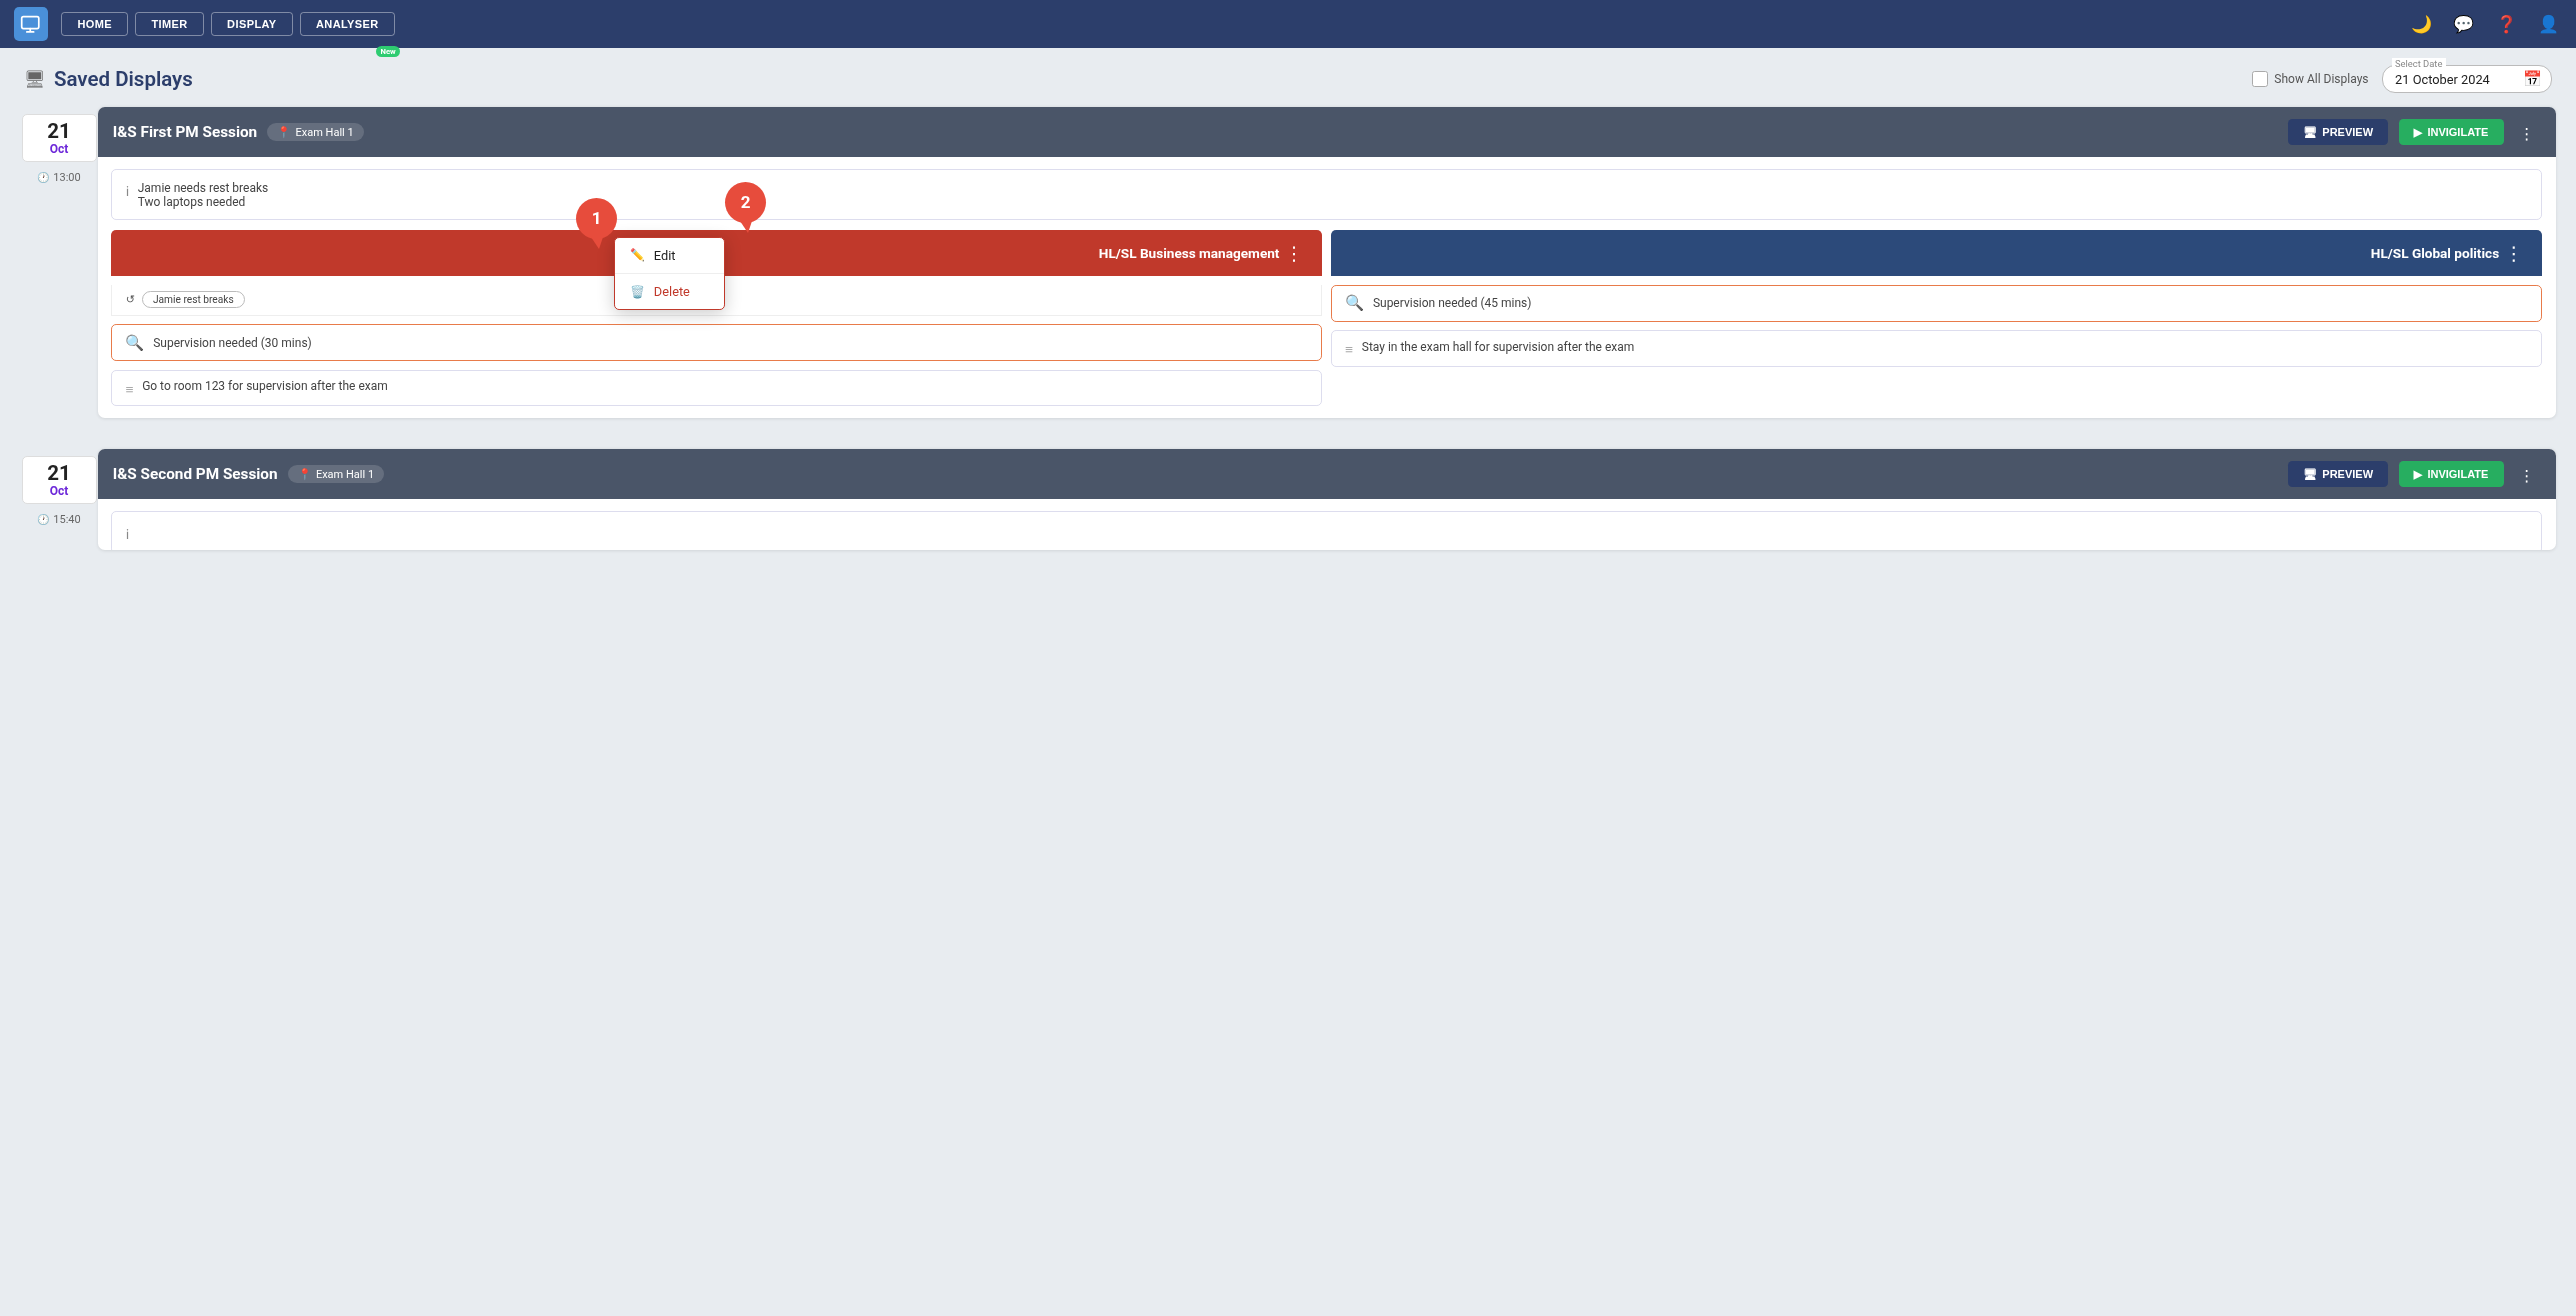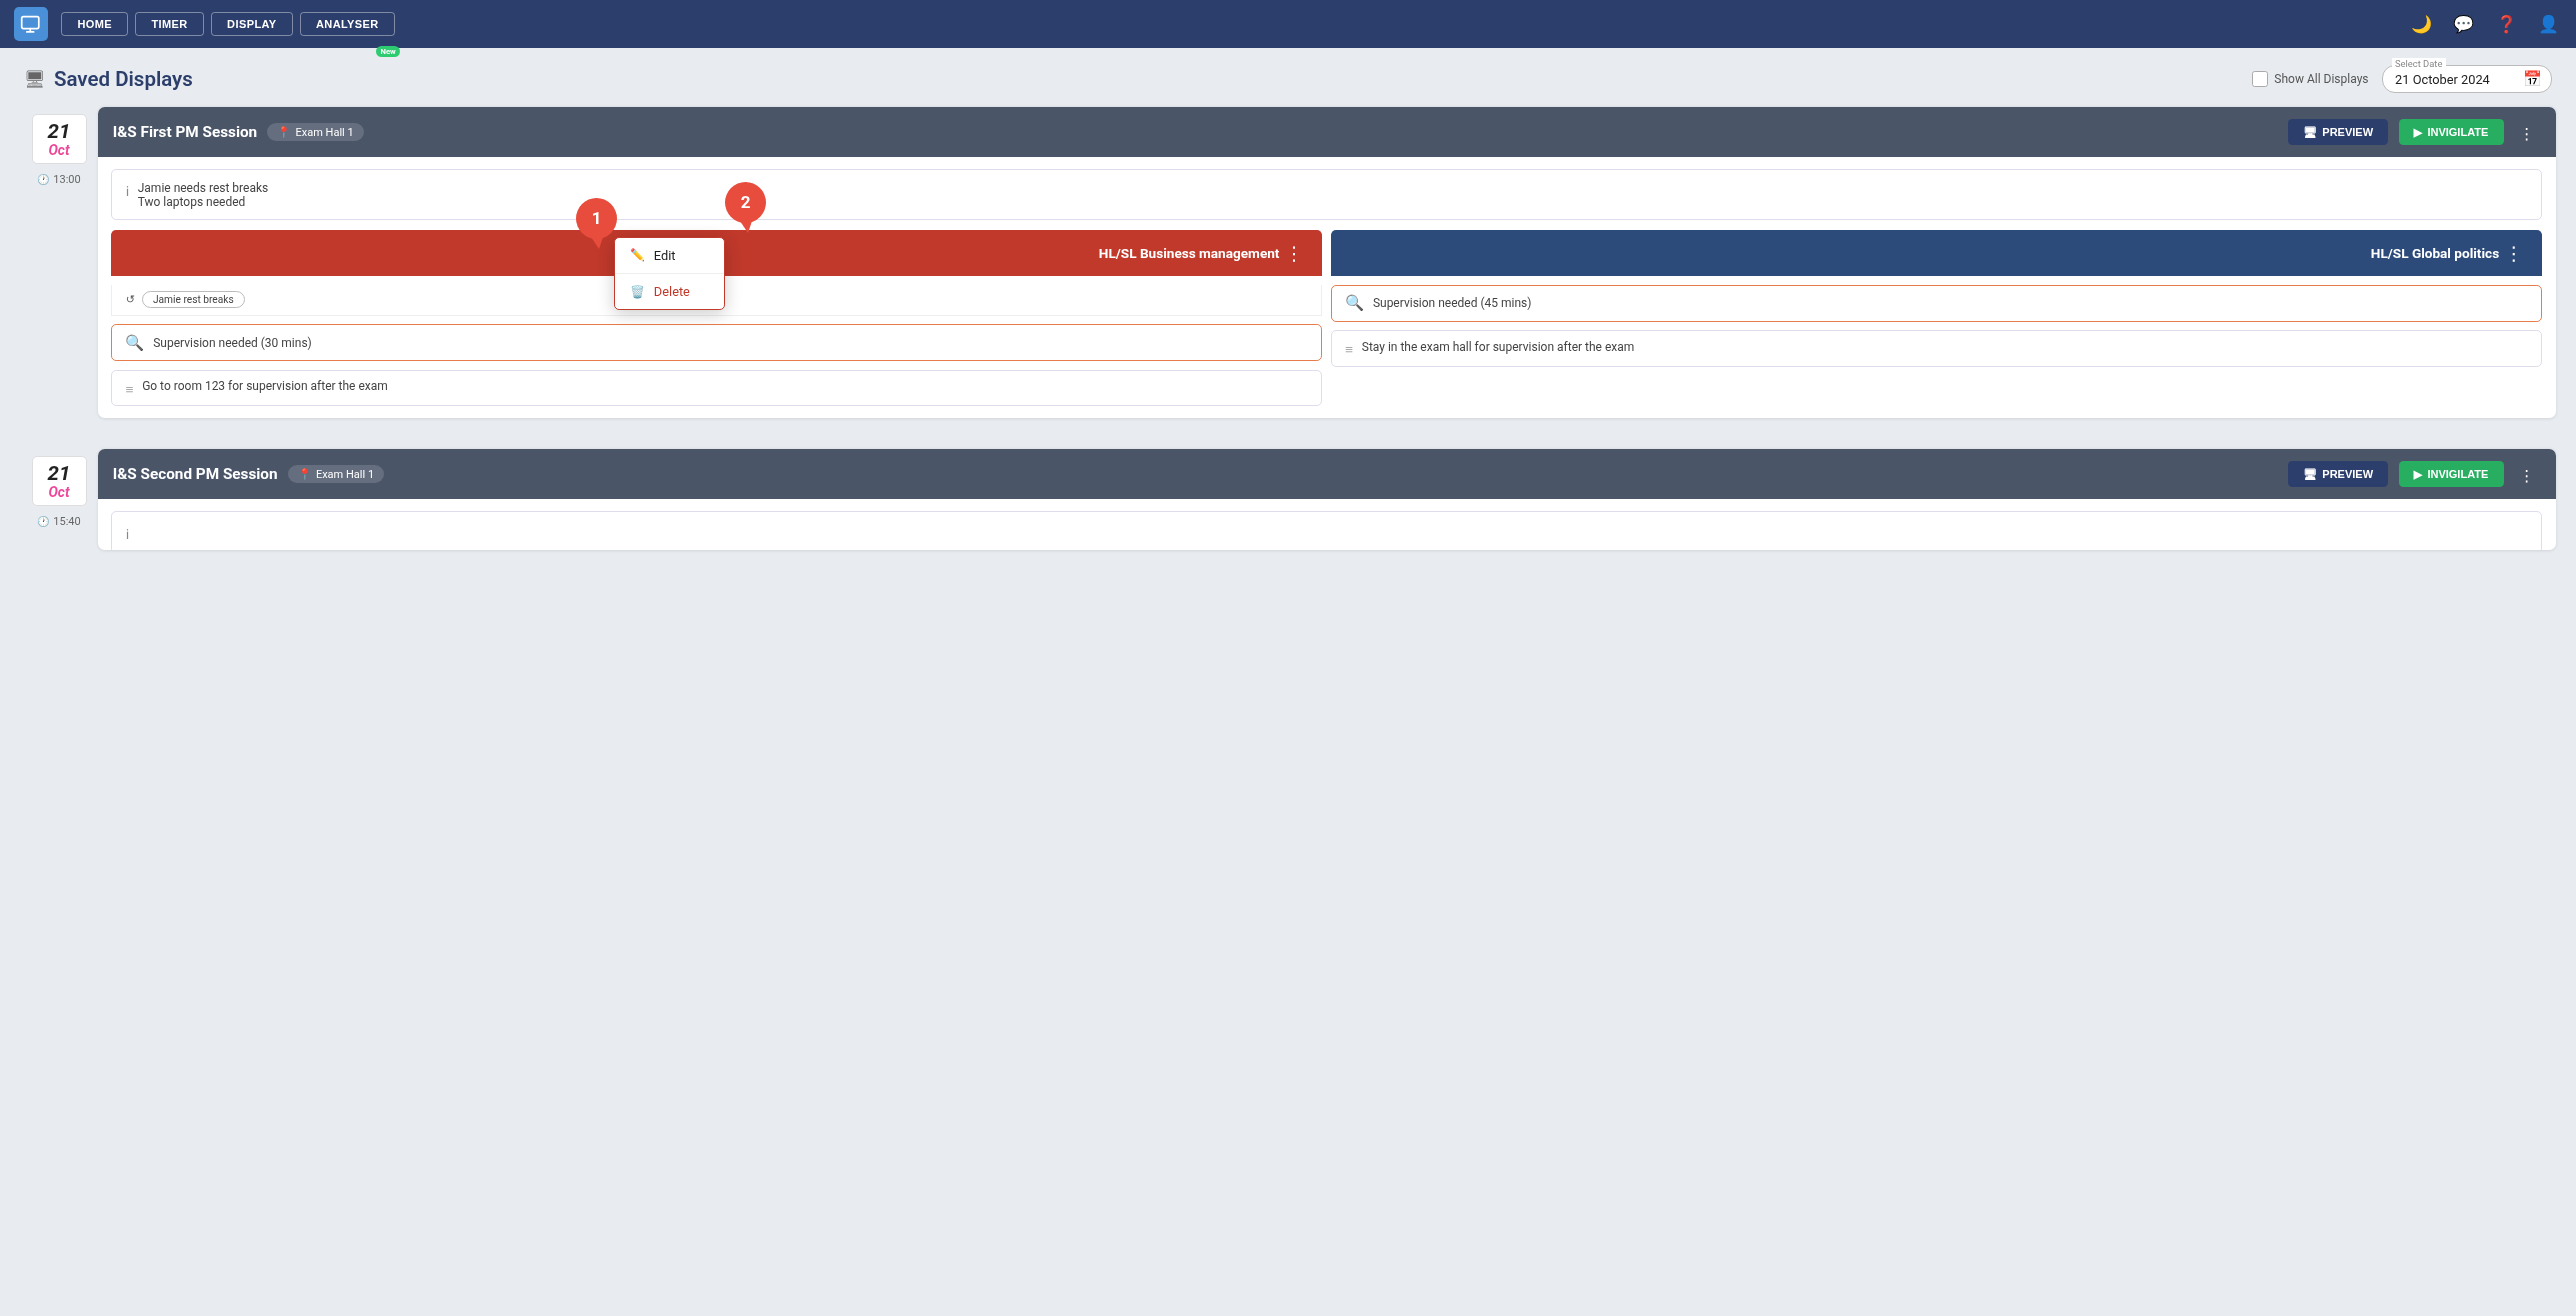--- a/index.html
+++ b/index.html
@@ -98,11 +98,10 @@
       background: white;
       border: 0.9px solid #ddd;
       border-radius: 5.1px;
-      width: 55px;
+      width: 75px;
       text-align: center;
       padding: 5.1px 0;
       font-weight: 700;
-      font-style: italic;
     }
     .date-badge-day { font-size: 20.5px; color: #222; line-height: 1.1; }
     .date-badge-month { font-size: 14px; color: #ec4899; }

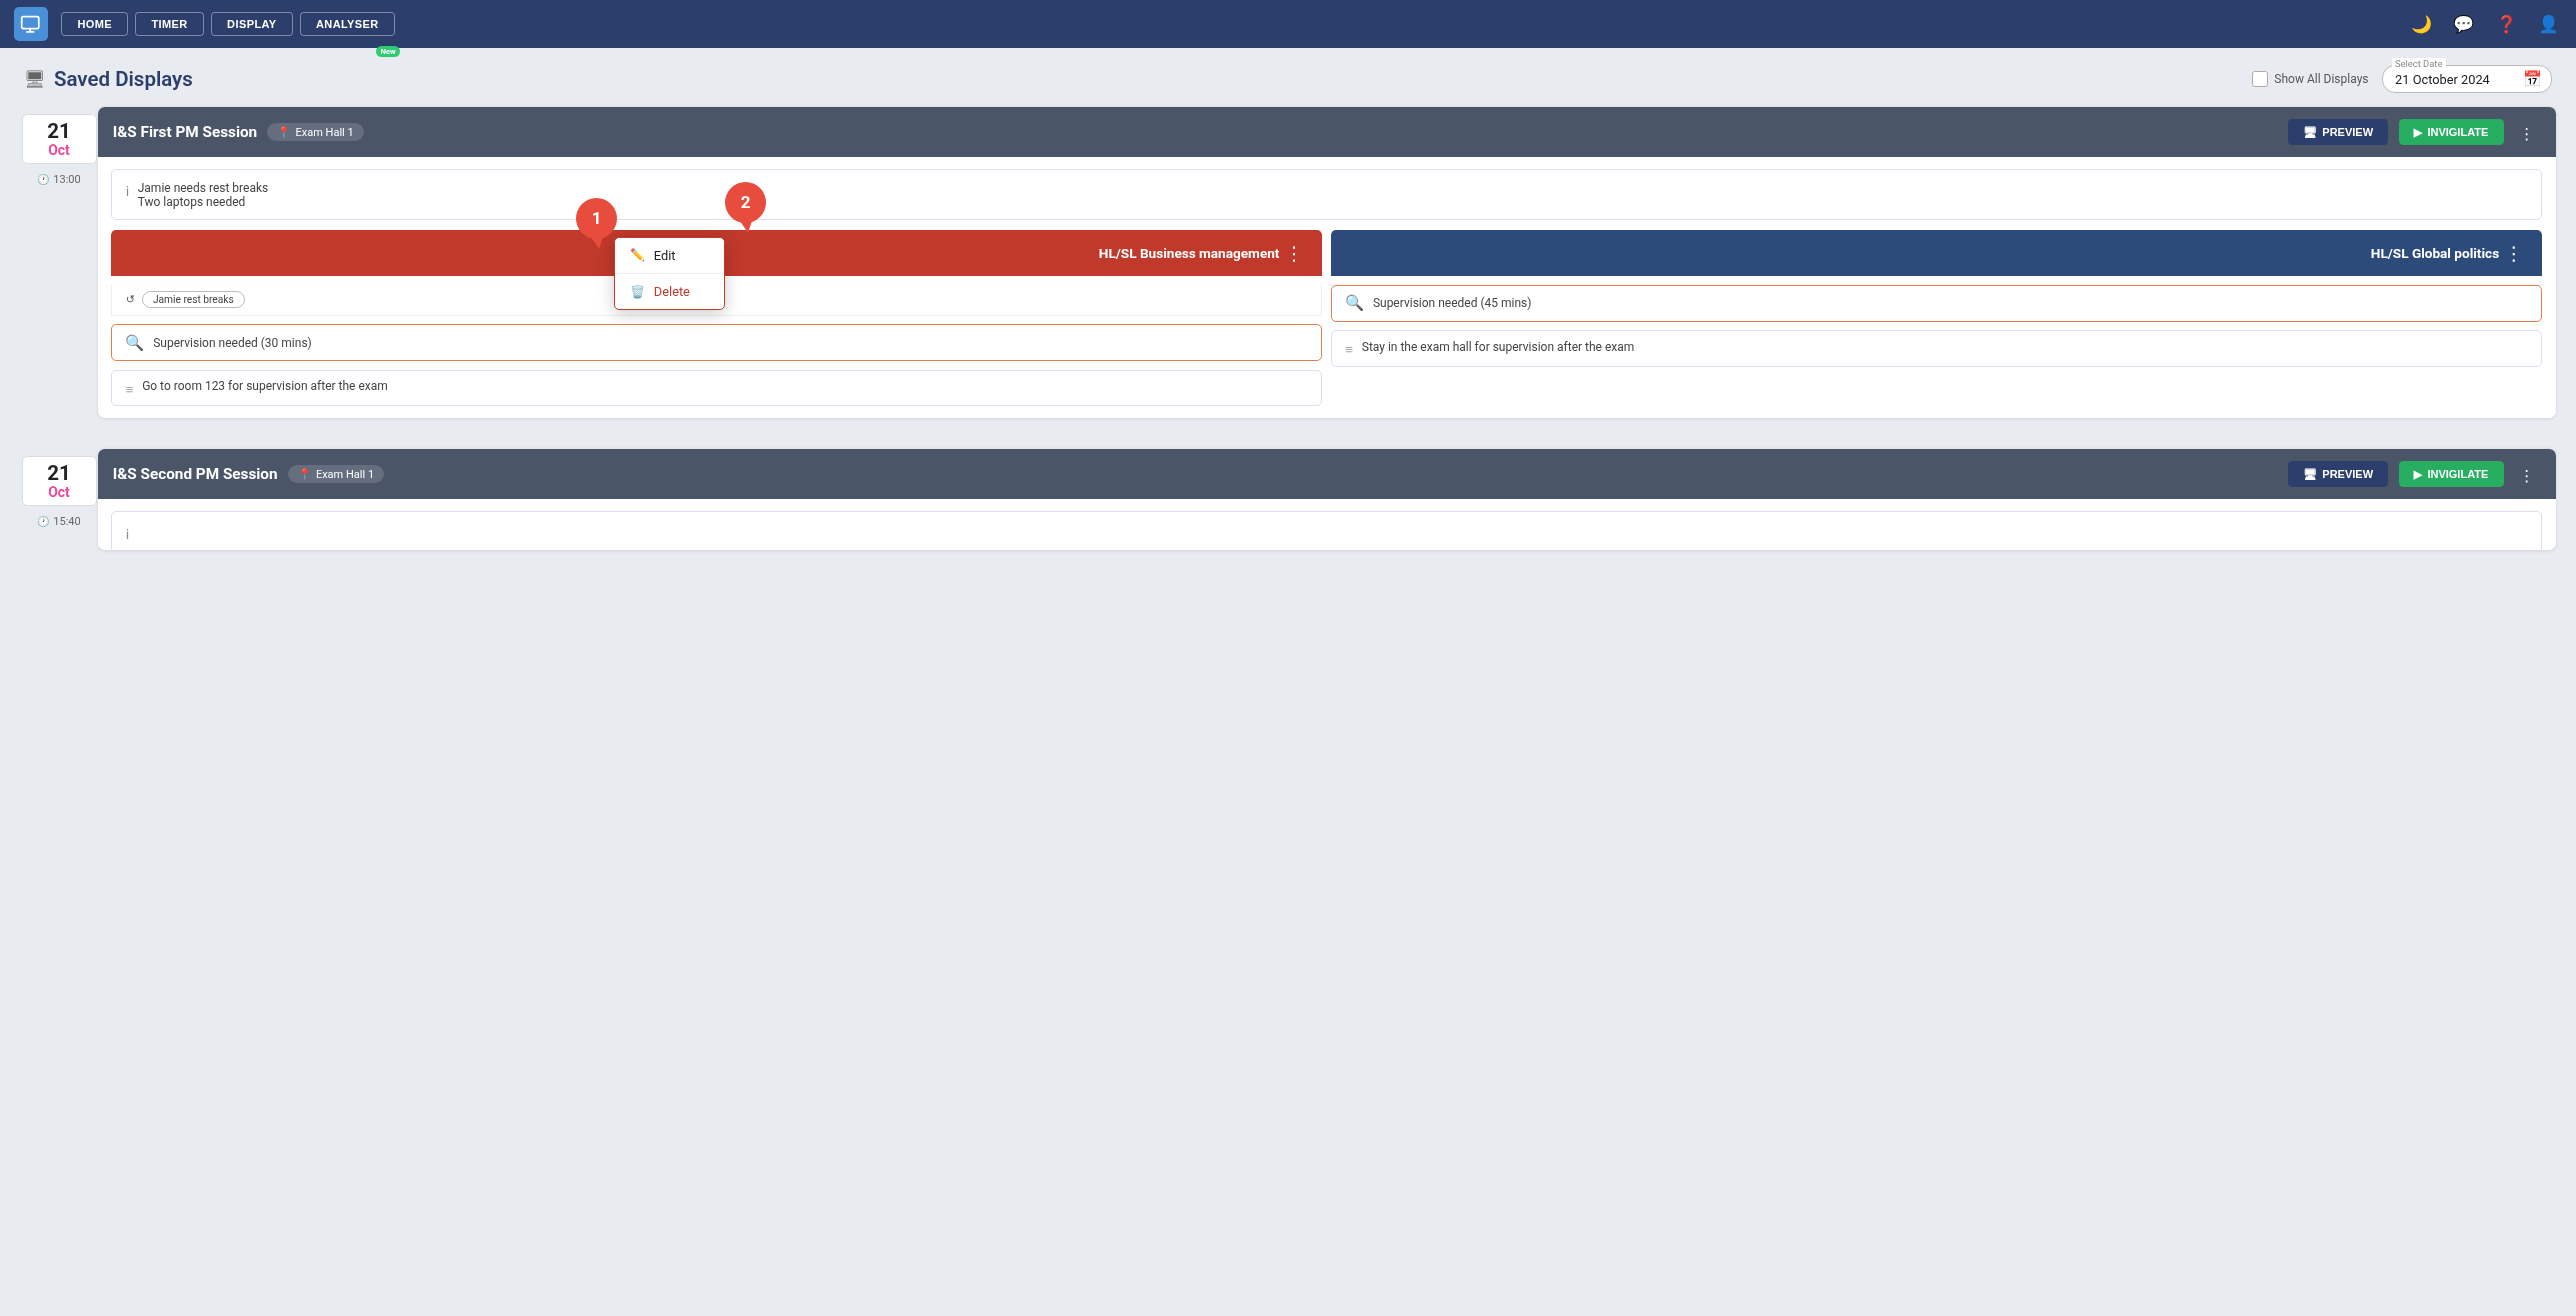--- a/index.html
+++ b/index.html
@@ -104,7 +104,7 @@
       font-weight: 700;
     }
     .date-badge-day { font-size: 20.5px; color: #222; line-height: 1.1; }
-    .date-badge-month { font-size: 14px; color: #ec4899; }
+    .date-badge-month { font-size: 12px; color: #6d28d9; }
     .date-time { font-size: 11px; color: #666; margin-top: 8.5px; display: flex; align-items: center; gap: 3.4px; }
 
     .sessions-col { flex: 1; display: flex; flex-direction: column; gap: 13.6px; }

